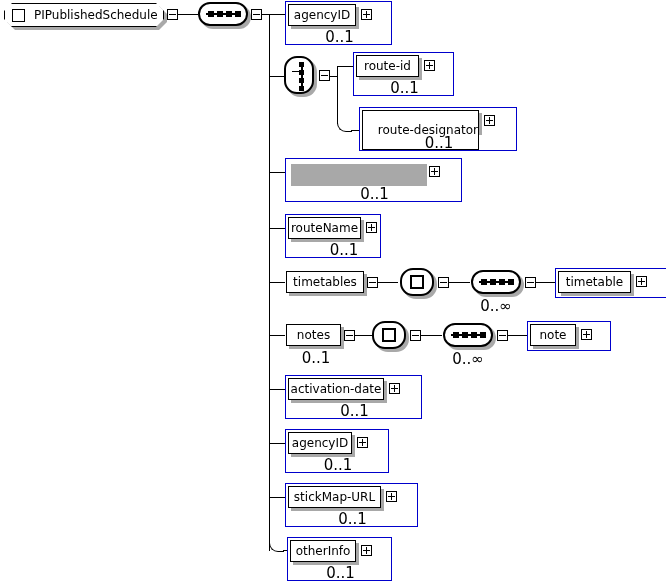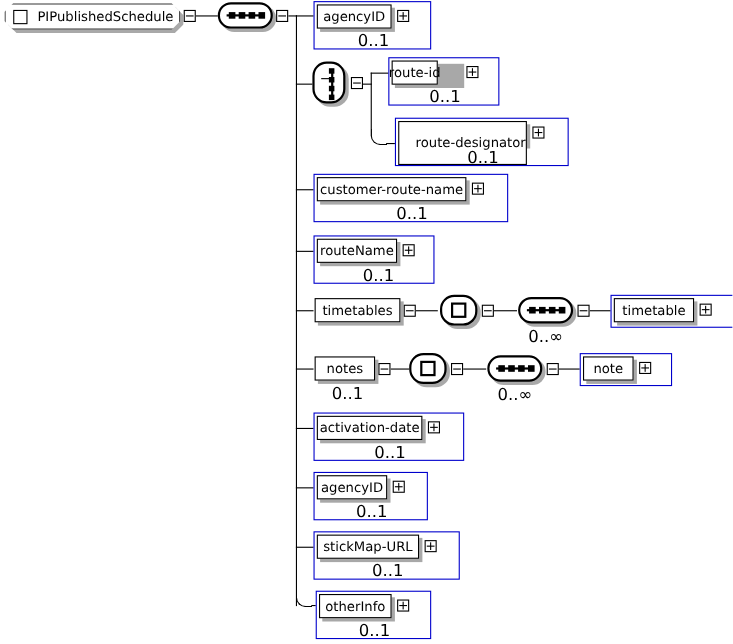--- a/index.html
+++ b/index.html
@@ -273,7 +273,7 @@
   <div class="hline" style="left:337px; top:66px; width:17px;"></div>
   <div class="elembox blue" style="left:353px; top:52px; width:101px; height:44px;">
     <div class="labelshadow" style="left:5px; top:5px; width:63px; height:22px;"></div>
-    <div class="labelbox" style="left:2px; top:2px; width:42px; height:22px;">
+    <div class="labelbox" style="left:2px; top:2px; width:63px; height:22px;">
       <span>route-id</span>
     </div>
     <div class="toggle plus" style="left:70px; top:7px;"></div>

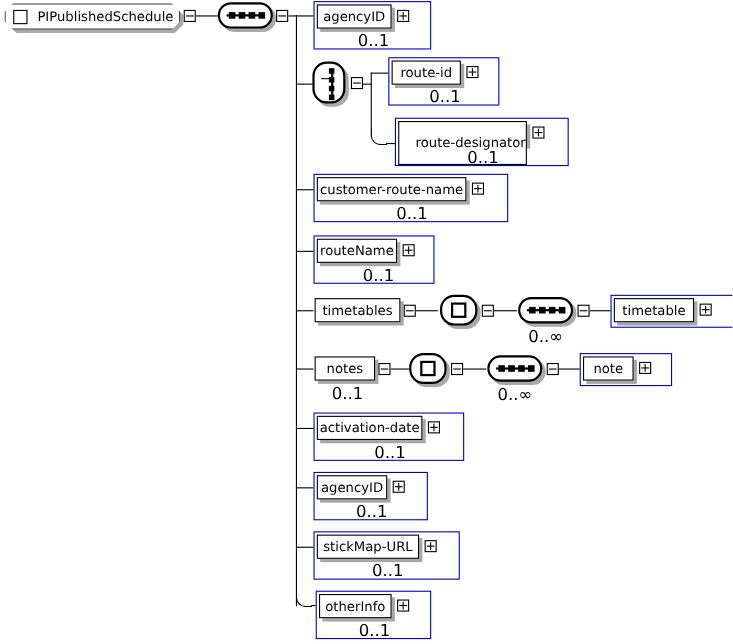--- a/index.html
+++ b/index.html
@@ -294,9 +294,6 @@
   <div class="hline" style="left:269px; top:172px; width:17px;"></div>
   <div class="elembox blue" style="left:285px; top:158px; width:177px; height:44px;">
     <div class="labelshadow" style="left:5px; top:5px; width:136px; height:22px;"></div>
-    <div class="labelbox" style="left:2px; top:2px; width:136px; height:22px;">
-      <span>customer-route-name</span>
-    </div>
     <div class="toggle plus" style="left:143px; top:7px;"></div>
     <div class="occurs" style="left:0; top:28px; width:177px;">0..1</div>
   </div>

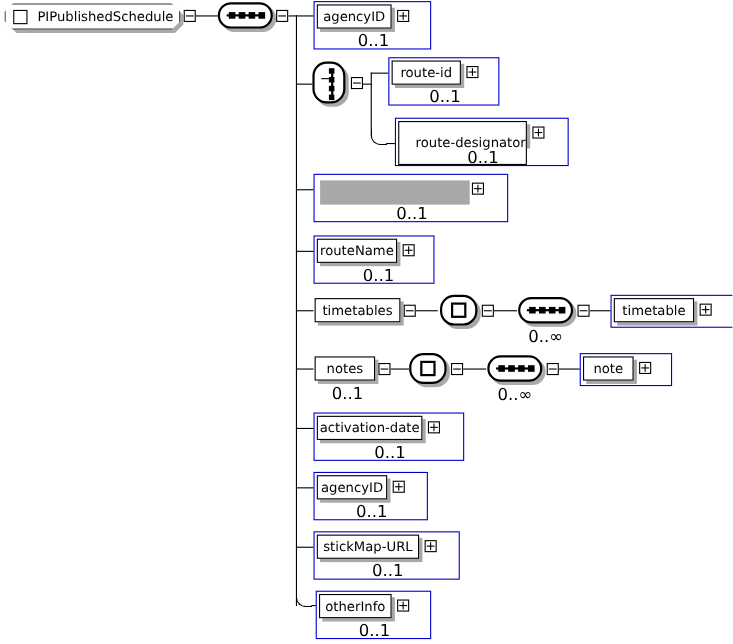--- a/index.html
+++ b/index.html
@@ -299,7 +299,7 @@
   </div>
 
   <div class="hline" style="left:269px; top:228px; width:17px;"></div>
-  <div class="elembox blue" style="left:285px; top:214px; width:110px; height:44px;">
+  <div class="elembox blue" style="left:285px; top:214px; width:96px; height:44px;">
     <div class="labelshadow" style="left:5px; top:5px; width:73px; height:22px;"></div>
     <div class="labelbox" style="left:2px; top:2px; width:73px; height:22px;">
       <span>routeName</span>

